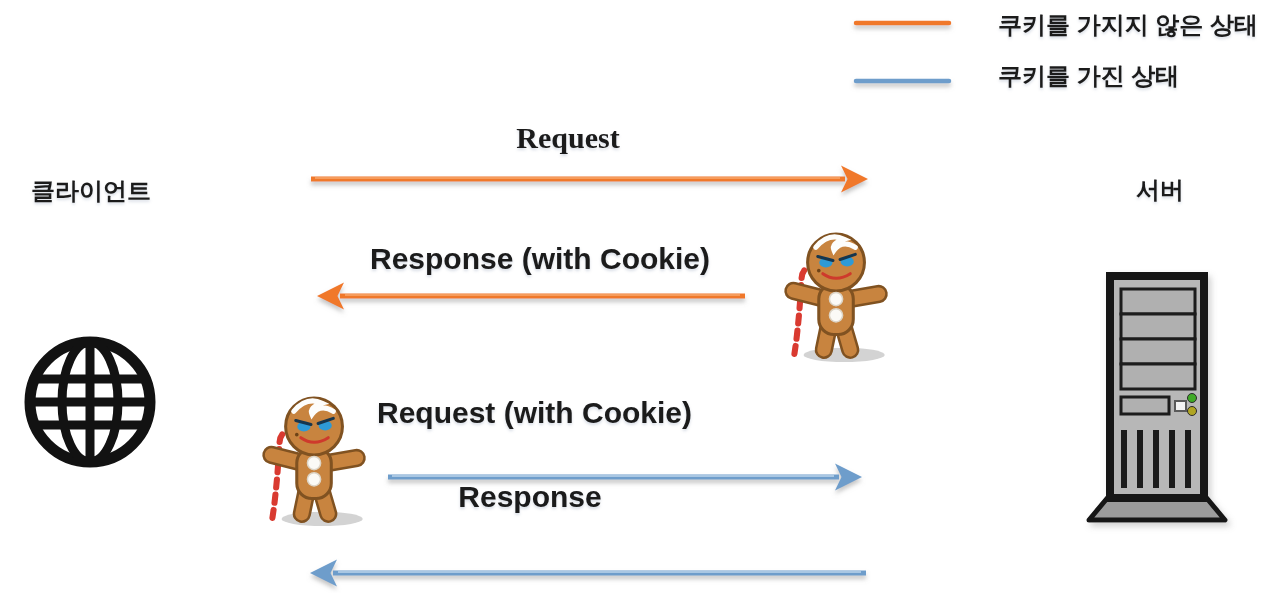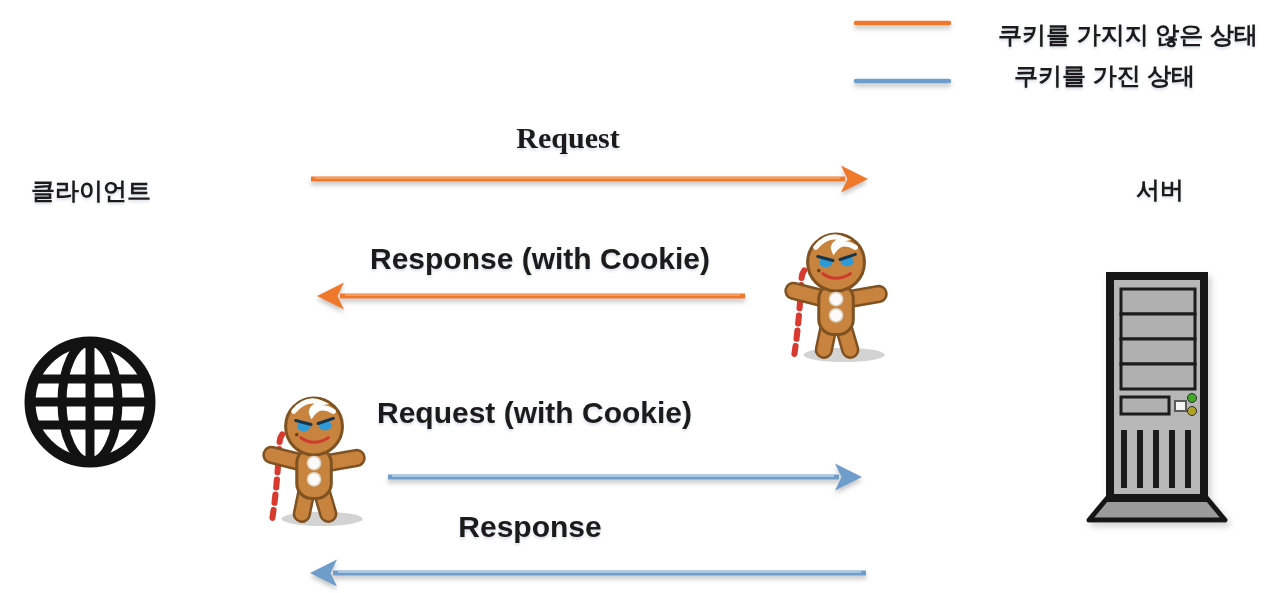--- a/index.html
+++ b/index.html
@@ -72,7 +72,7 @@
     </defs>
   </svg>
 
-  <div class="legend-label label" style="left:998px; top:22px;">쿠키를 가지지 않은 상태</div>
+  <div class="legend-label label" style="left:998px; top:12px;">쿠키를 가지지 않은 상태</div>
   <div class="legend-label label" style="left:998px; top:63px;margin-left:16px;">쿠키를 가진 상태</div>
 
   <div class="actor-label label" style="left:0px; top:178px; width:182px;">클라이언트</div>

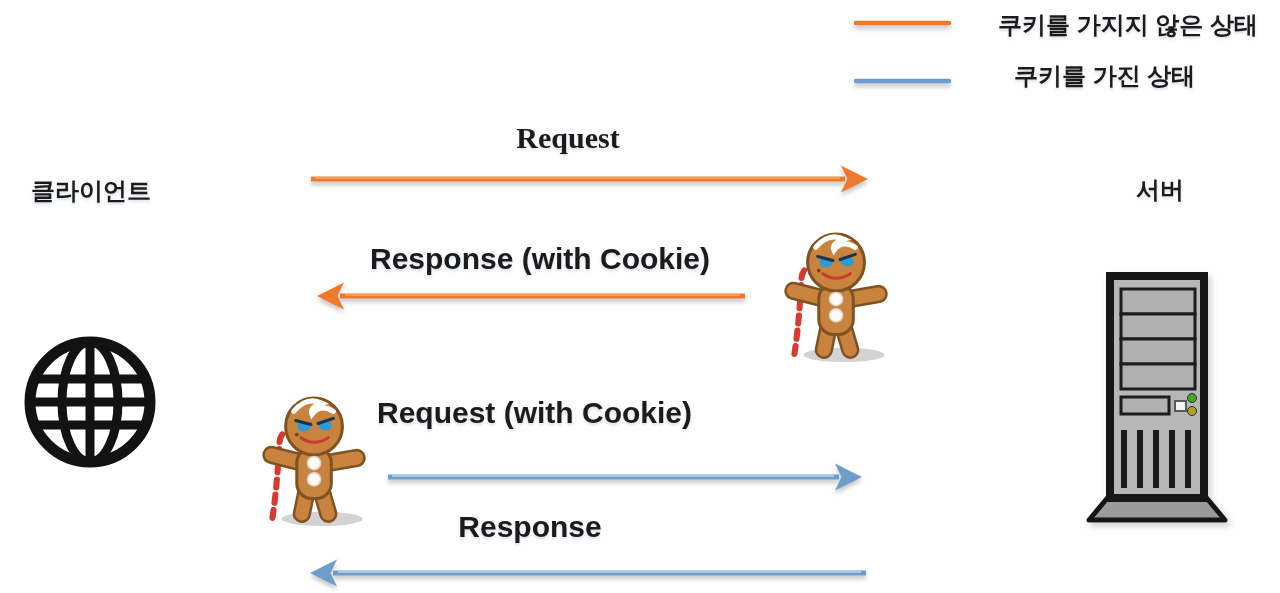--- a/index.html
+++ b/index.html
@@ -73,7 +73,7 @@
   </svg>
 
   <div class="legend-label label" style="left:998px; top:12px;">쿠키를 가지지 않은 상태</div>
-  <div class="legend-label label" style="left:998px; top:63px;margin-left:16px;">쿠키를 가진 상태</div>
+  <div class="legend-label label" style="left:998px; top:63px;">쿠키를 가진 상태</div>
 
   <div class="actor-label label" style="left:0px; top:178px; width:182px;">클라이언트</div>
   <div class="actor-label label" style="left:1085px; top:177px; width:150px;">서버</div>

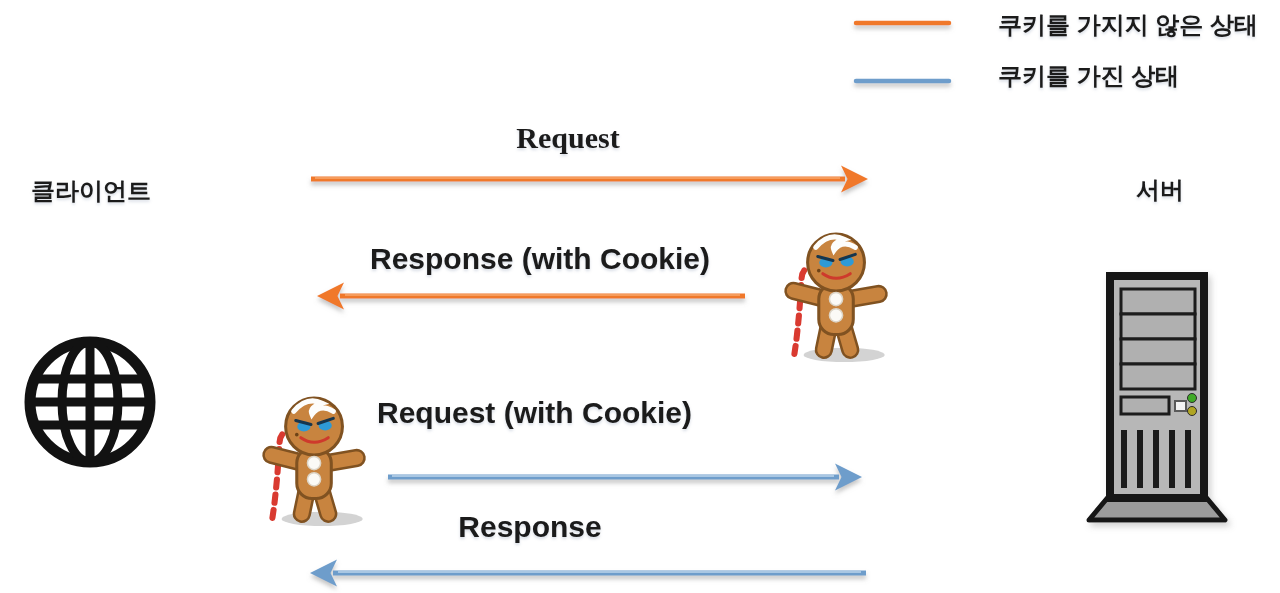--- a/index.html
+++ b/index.html
@@ -81,7 +81,7 @@
   <div class="msg-label label" style="left:418px; top:121px; width:300px;font-family:Liberation Serif, serif;">Request</div>
   <div class="msg-label label" style="left:370px; top:242px; width:300px;">Response (with Cookie)</div>
   <div class="msg-label label" style="left:377px; top:396px; width:300px;">Request (with Cookie)</div>
-  <div class="msg-label label" style="left:380px; top:510px; width:300px;text-align:center;">Response</div>
+  <div class="msg-label label" style="left:380px; top:480px; width:300px;text-align:center;">Response</div>
 
   <svg class="overlay" width="1280" height="593" viewBox="0 0 1280 593">
     <g filter="url(#ds)">

